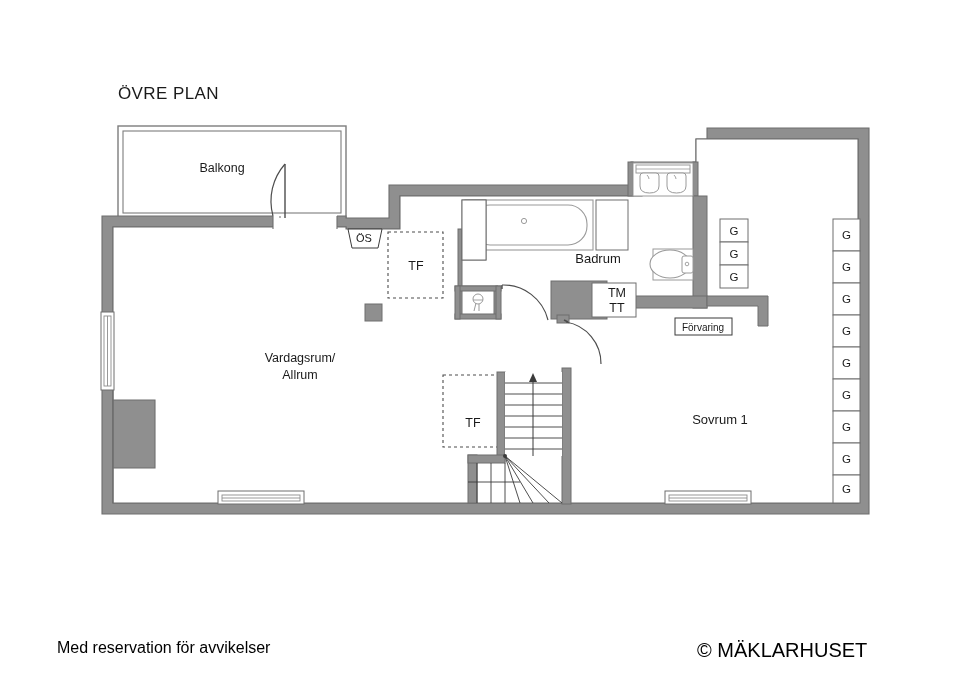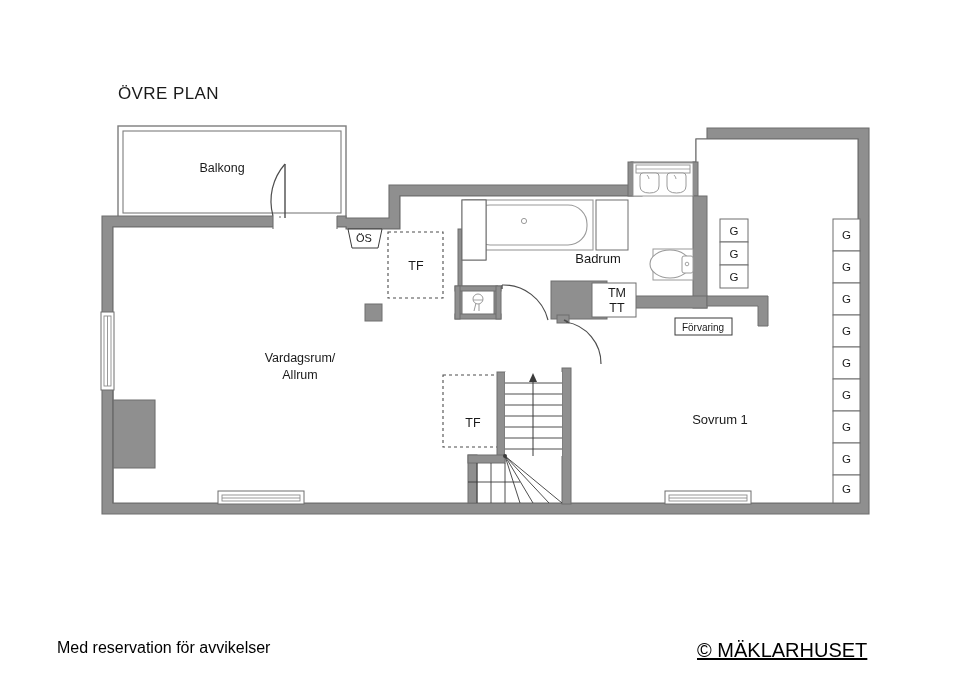--- a/index.html
+++ b/index.html
@@ -44,7 +44,6 @@
     font-size: 20px;
     color: #000000;
     white-space: nowrap;
-    text-decoration: underline;
   }
   svg.floorplan {
     position: absolute;

